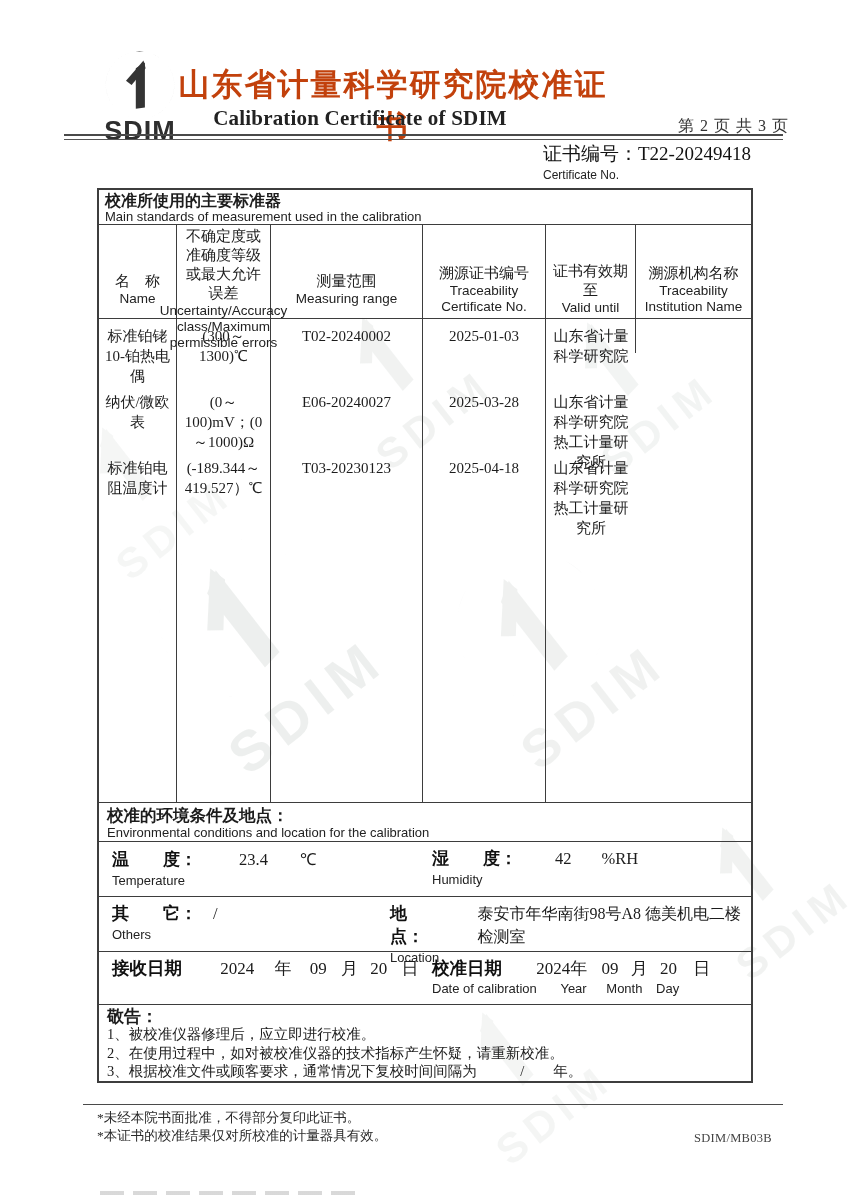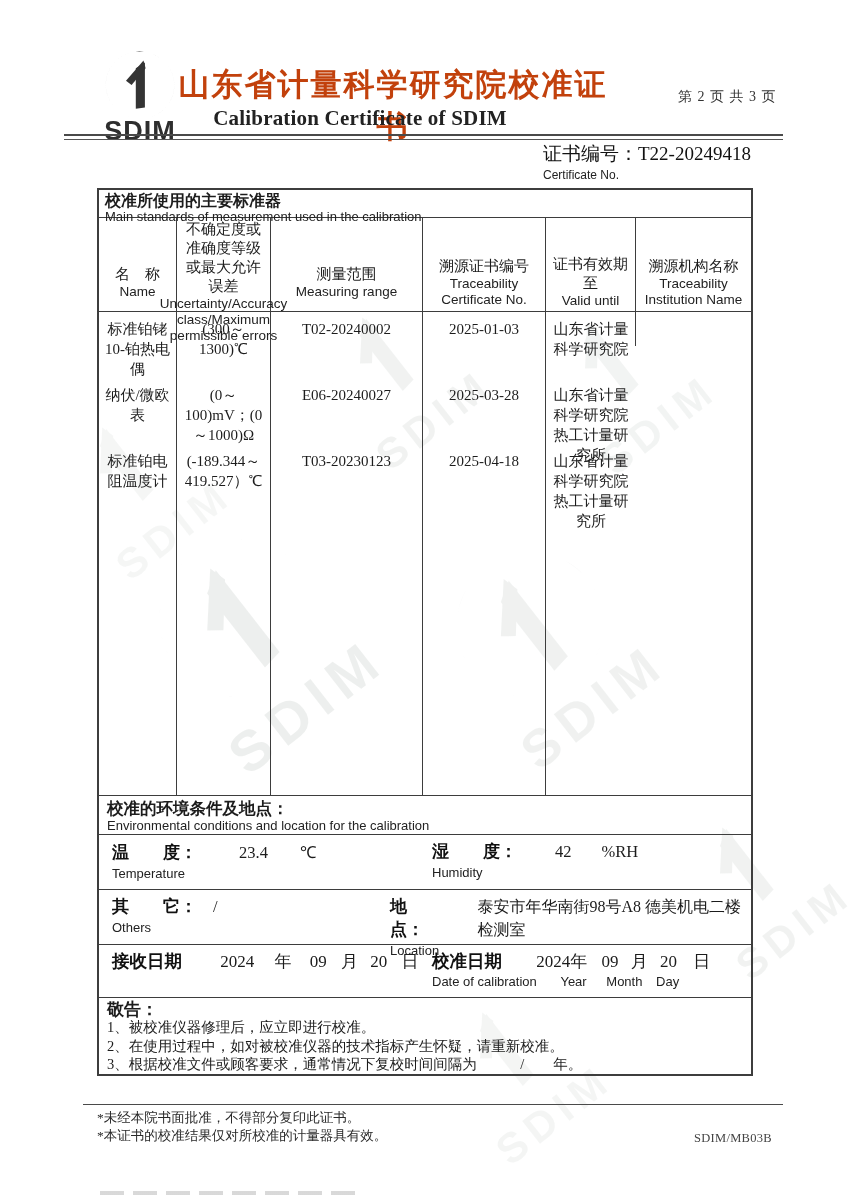--- a/index.html
+++ b/index.html
@@ -28,7 +28,7 @@
   .title-en { position:absolute; left:150px; top:106px; width:420px; text-align:center;
               font-family:Liberation Serif, serif; font-weight:bold; font-size:21px;
               letter-spacing:0.2px; color:#222; }
-  .page-info { position:absolute; left:678px; top:88px; font-size:14px;
+  .page-info { position:absolute; left:678px; top:116px; font-size:16px;
                letter-spacing:1px; color:#333; }
   .header-rule { position:absolute; left:64px; top:134px; width:719px; height:6px;
                  border-top:2.5px solid #4a4a4a; border-bottom:1.5px solid #555; }

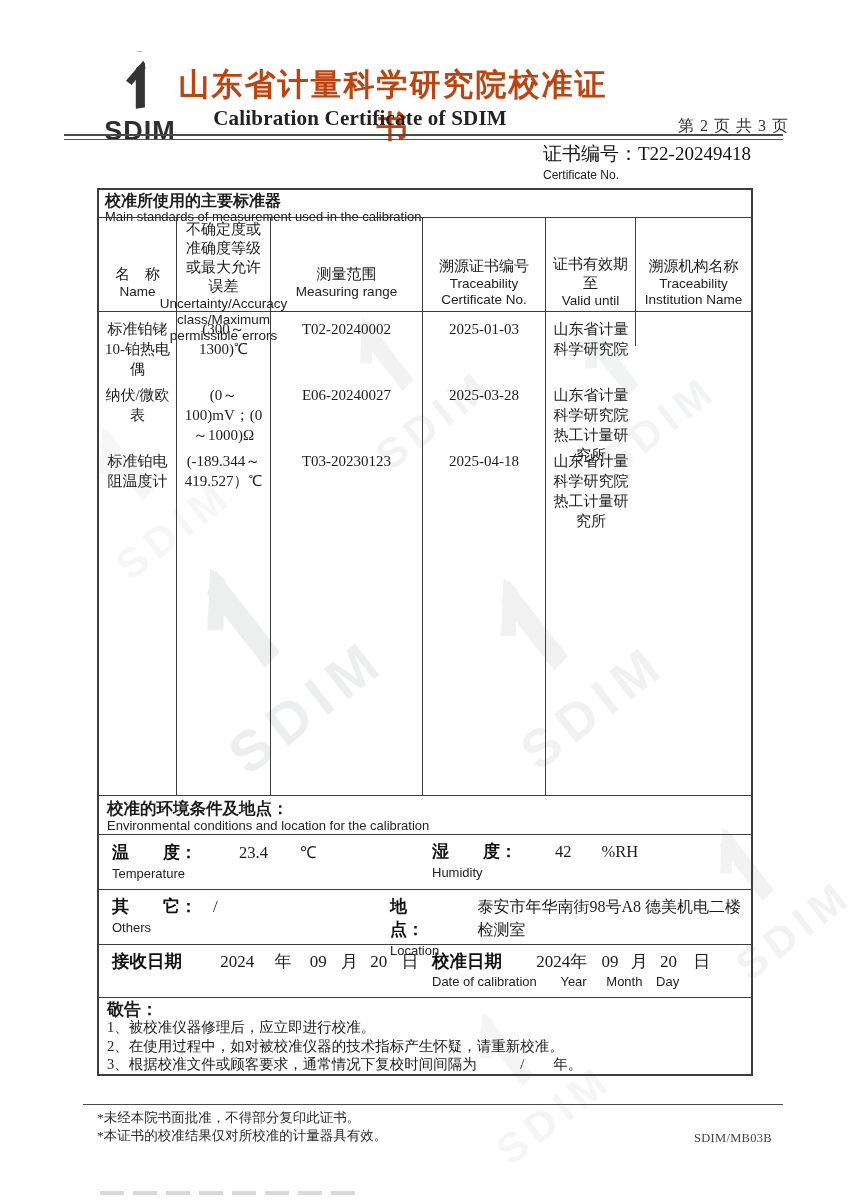--- a/index.html
+++ b/index.html
@@ -38,7 +38,7 @@
 
   
   .tbl { position:absolute; left:97px; top:188px; width:656px; border:2px solid #3d3d3d; background:transparent; }
-  .sec-title { height:28px; border-bottom:1.5px solid #3d3d3d; padding:1px 22px 0 6px; }
+  .sec-title { height:35px; border-bottom:1.5px solid #3d3d3d; padding:1px 22px 0 6px; }
   .sec-title .cn { font-family:"Liberation Sans", sans-serif; font-weight:bold; font-size:16px; line-height:19px; }
   .sec-title .en { font-family:"Liberation Sans", sans-serif; font-size:13px; line-height:14px; color:#222; }
 

